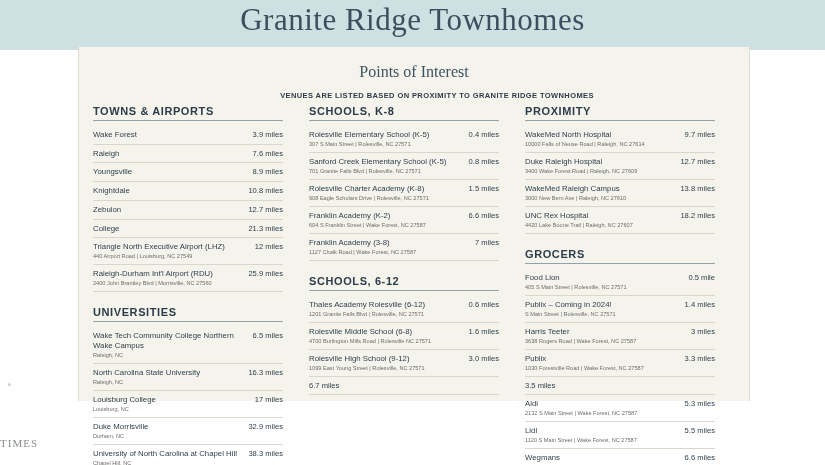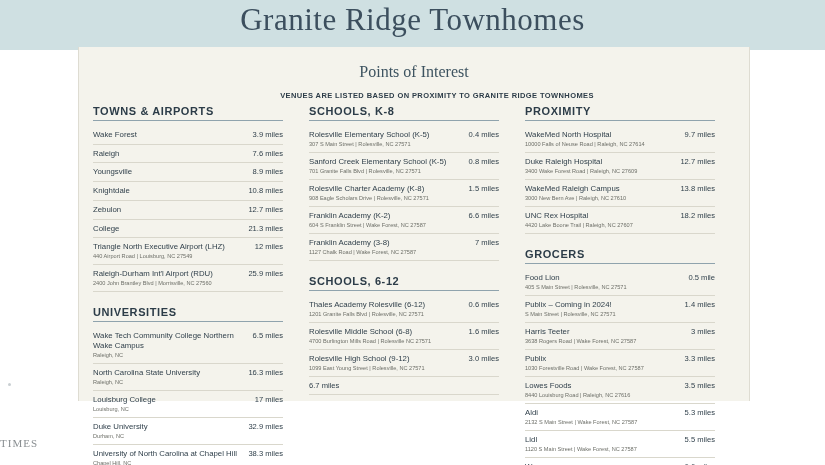--- a/index.html
+++ b/index.html
@@ -384,10 +384,6 @@
               <div class="dist">3.3 miles</div>
             </div>
           <div class="row">
-              <div class="row-left">
-                <div class="name">Lowes Foods</div>
-                <div class="sub">8440 Louisburg Road | Raleigh, NC 27616</div>
-              </div>
               <div class="dist">3.5 miles</div>
             </div>
           <div class="row">

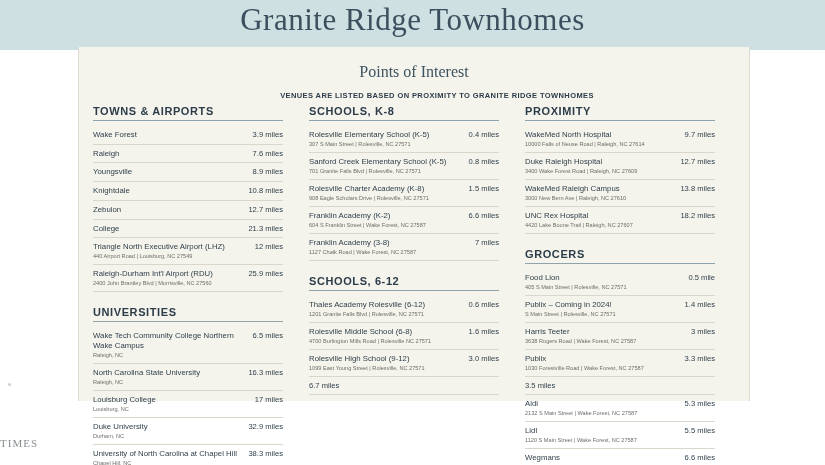--- a/index.html
+++ b/index.html
@@ -236,7 +236,7 @@
             </div>
           <div class="row">
               <div class="row-left">
-                <div class="name">Duke University</div>
+                <div class="name">Duke Morrisville</div>
                 <div class="sub">Durham, NC</div>
               </div>
               <div class="dist">32.9 miles</div>

